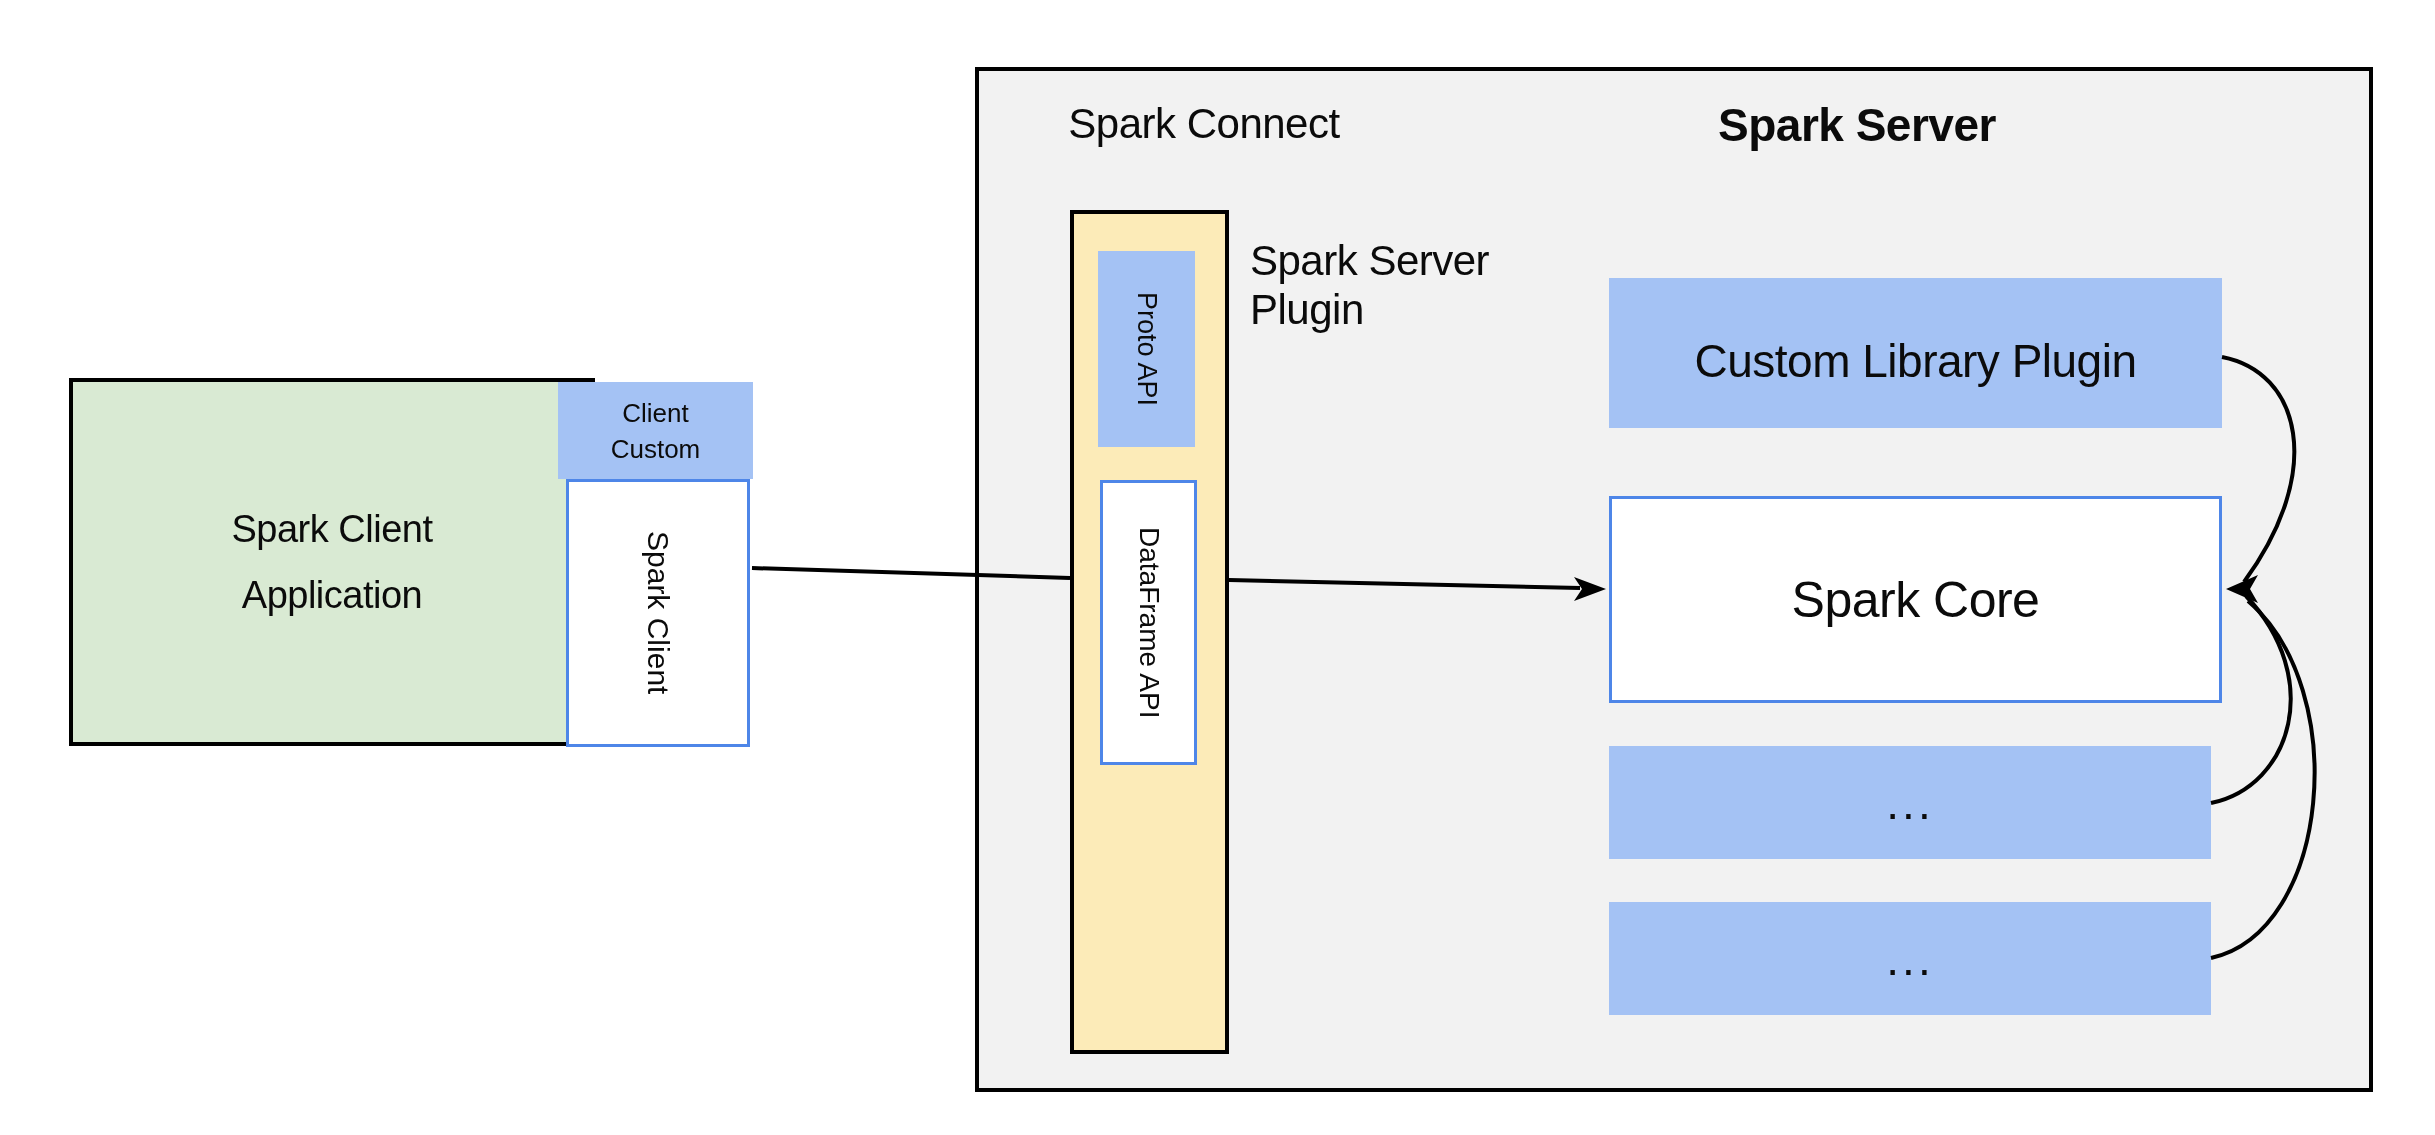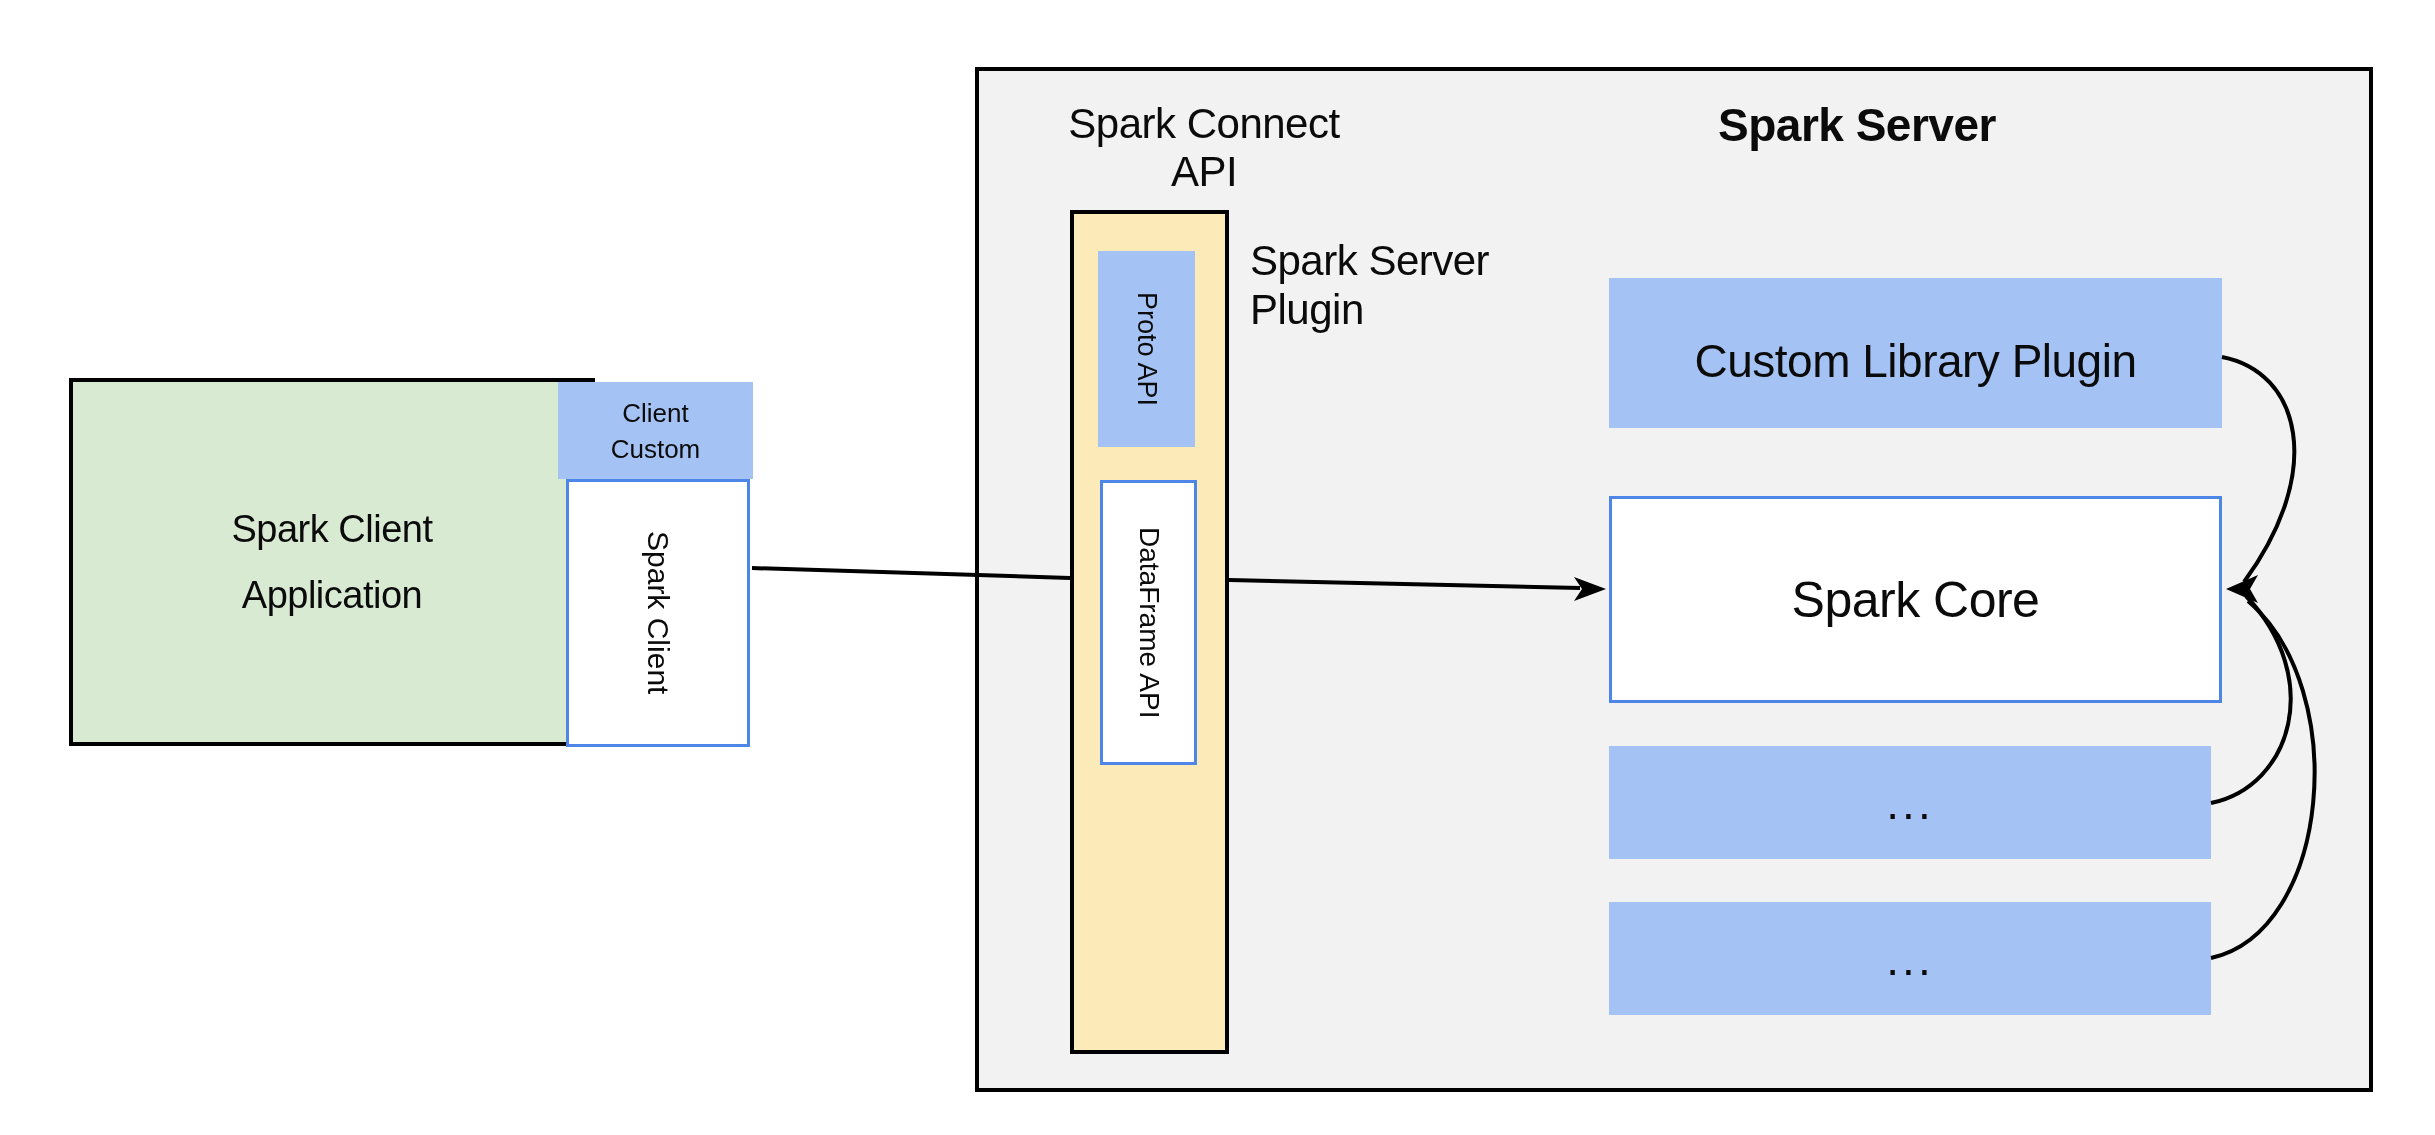--- a/index.html
+++ b/index.html
@@ -126,7 +126,6 @@
 
   <div class="abs connect-api-label">
     <div>Spark Connect</div>
-    <div>API</div>
   </div>
 
   <div class="abs flexc green-box">

